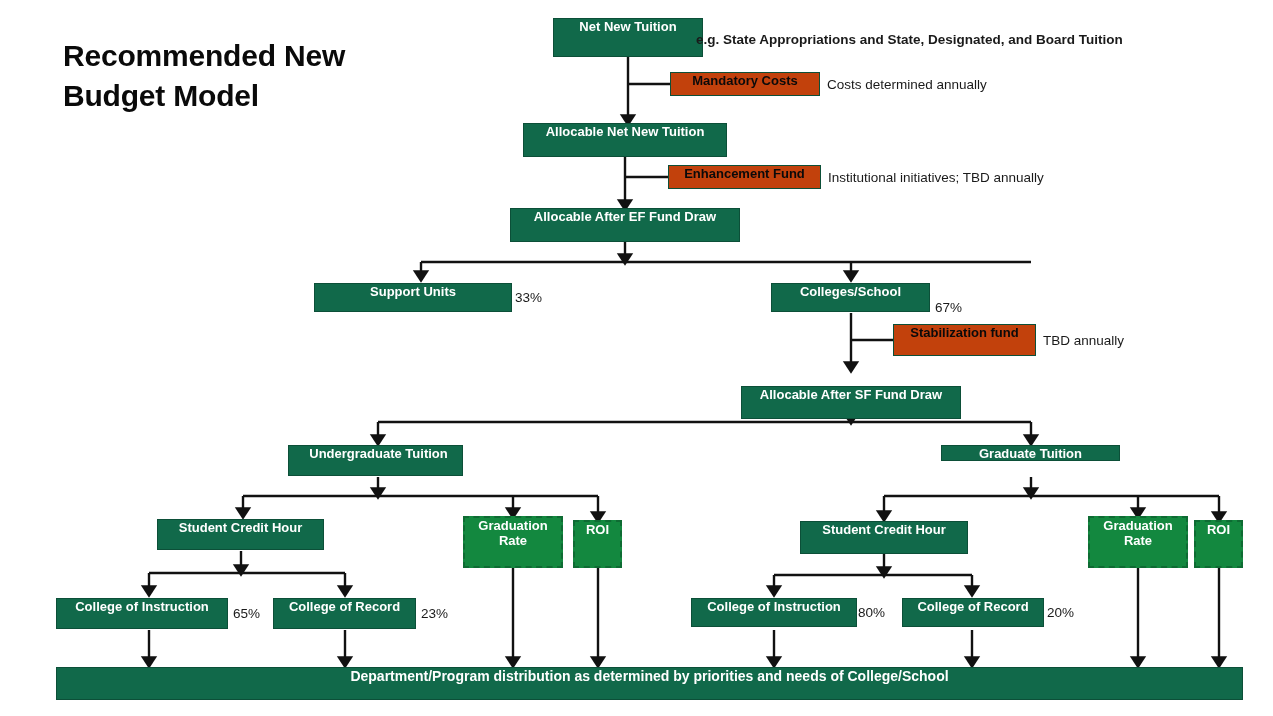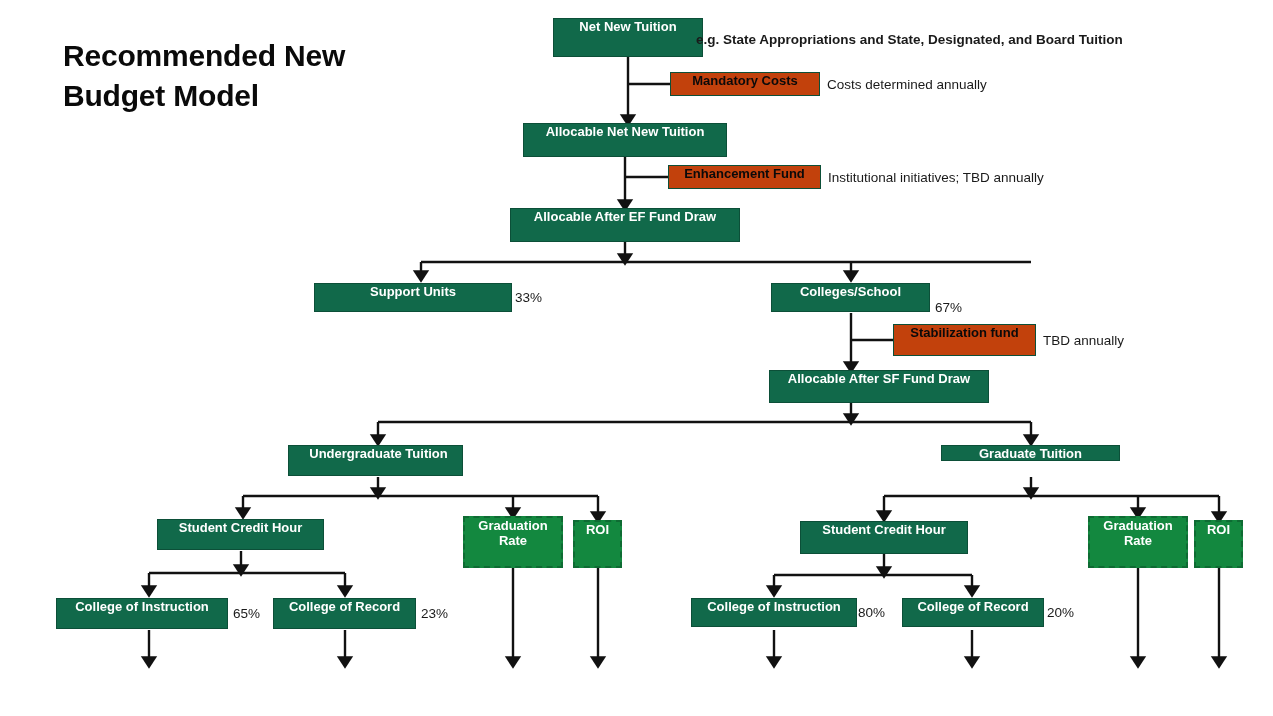--- a/index.html
+++ b/index.html
@@ -194,7 +194,7 @@
   </div>
   <div class="note" style="left:1043px; top:333px;">TBD annually</div>
 
-  <div class="node dark" style="left:741px; top:370px; width:220px; height:33px;margin-left:28px;">
+  <div class="node dark" style="left:741px; top:386px; width:220px; height:33px;">
     <span>Allocable After SF Fund Draw</span>
   </div>
 

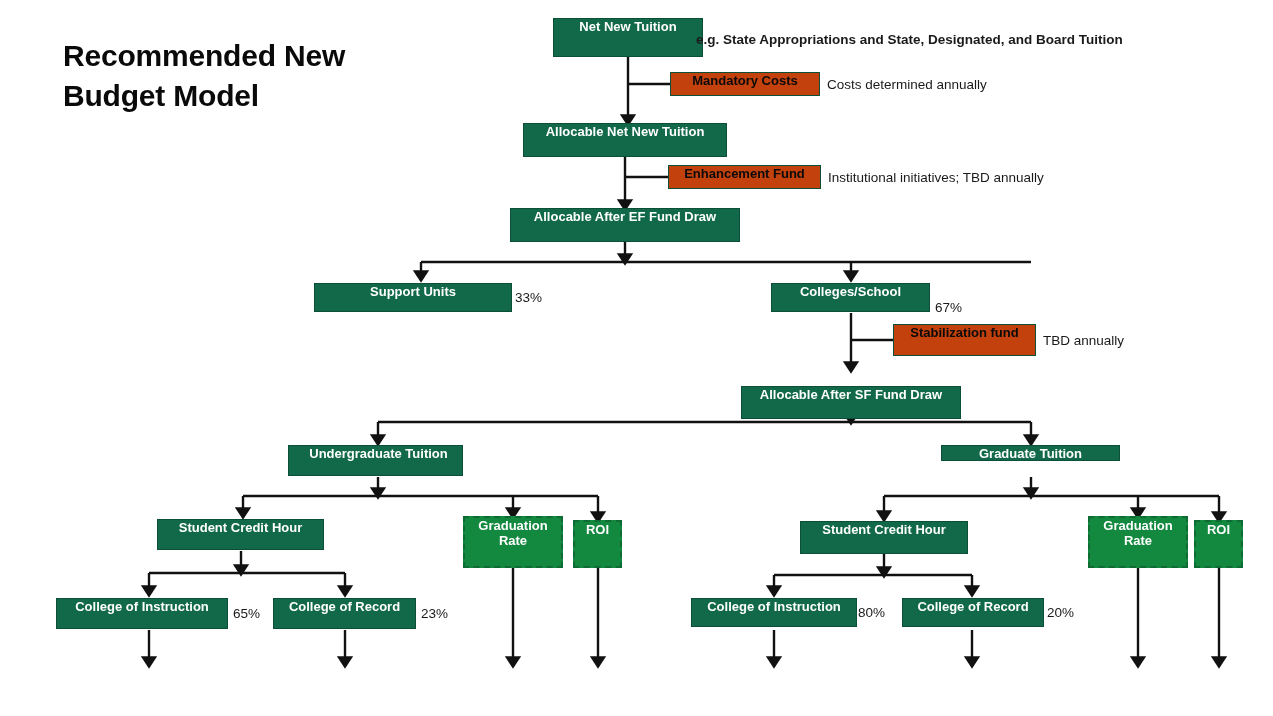--- a/index.html
+++ b/index.html
@@ -245,6 +245,9 @@
   </div>
   <div class="pct" style="left:1047px; top:605px;">20%</div>
 
+  <div class="node bar" style="left:56px; top:667px; width:1187px; height:33px;">
+    <span>Department/Program distribution as determined by priorities and needs of College/School</span>
+  </div>
 
 </div>
 

